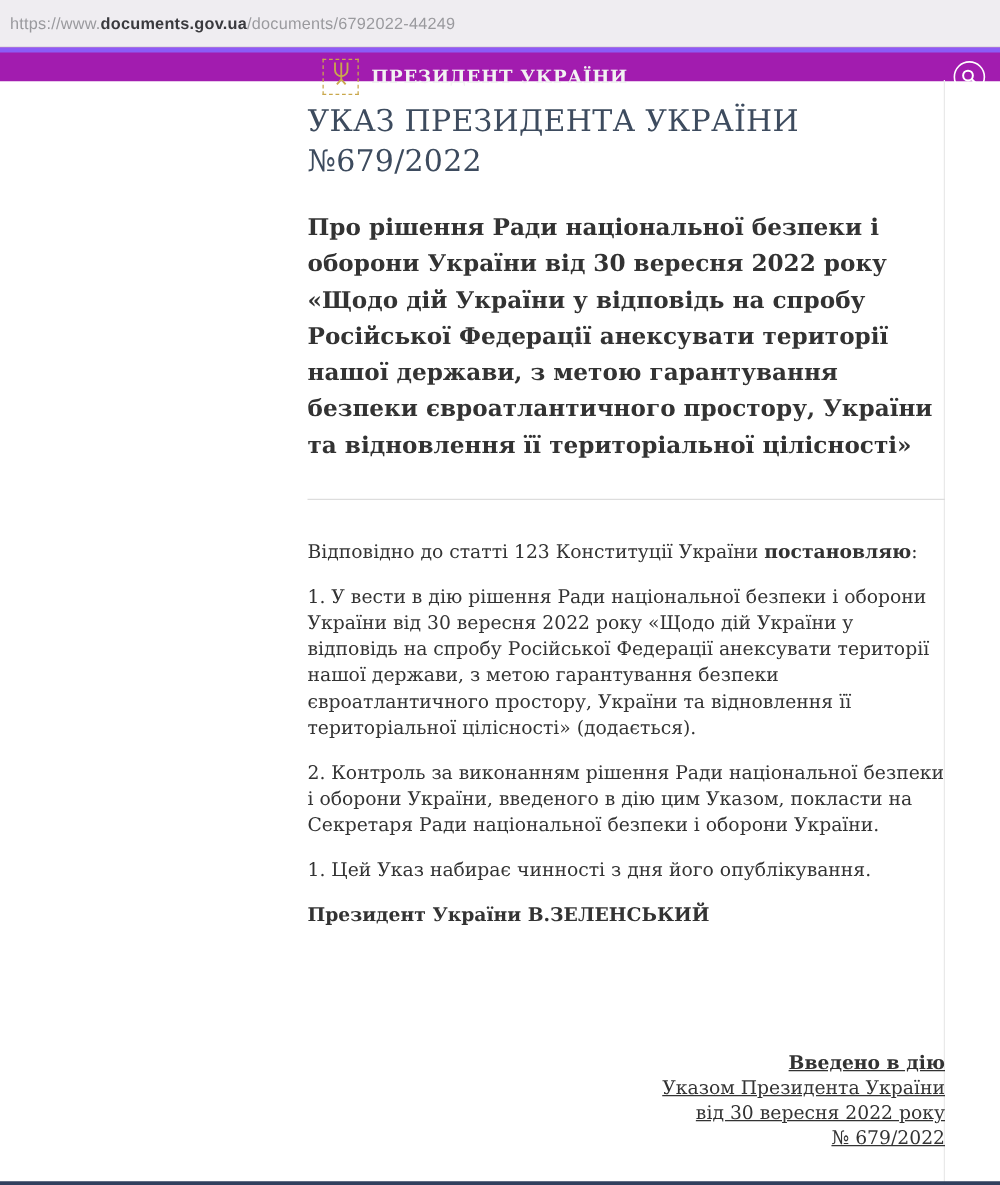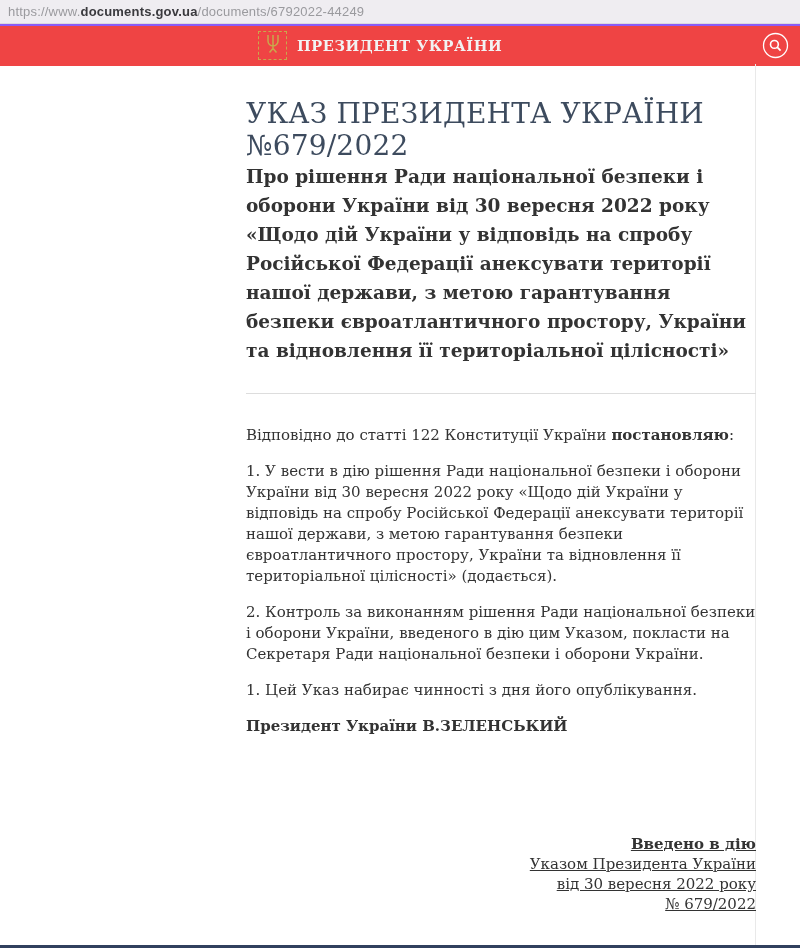--- a/index.html
+++ b/index.html
@@ -8,7 +8,7 @@
 
   
   .url-bar {
-    height:24px; background:#efedf1; border-bottom:1px solid #dcdade;
+    height:38px; background:#efedf1; border-bottom:1px solid #dcdade;
     display:flex; align-items:center; padding-left:8px;
     font-size:13px; color:#9a9a9e; letter-spacing:0.2px;
   }

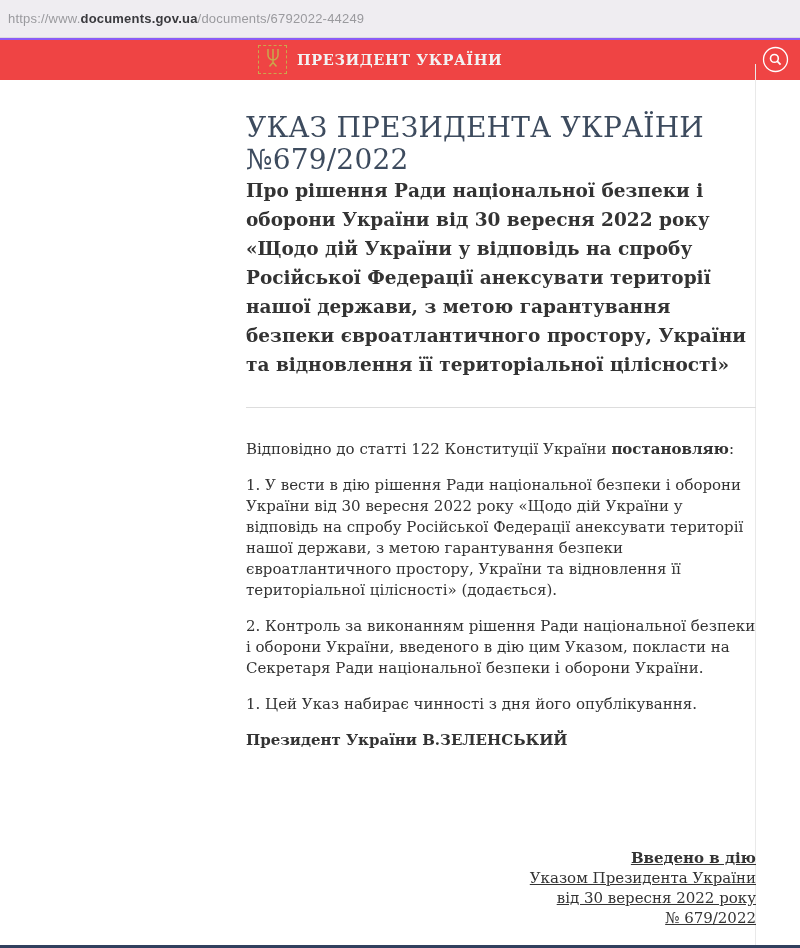--- a/index.html
+++ b/index.html
@@ -16,8 +16,8 @@
 
   
   .site-header {
-    position:relative; height:42px; background:#ef4444;
-    border-top:2px solid #8b5cf6;
+    position:relative; height:27px; background:#a21caf;
+    border-top:4px solid #8b5cf6;
   }
   .emblem-box {
     position:absolute; left:258px; top:5px; width:29px; height:29px;

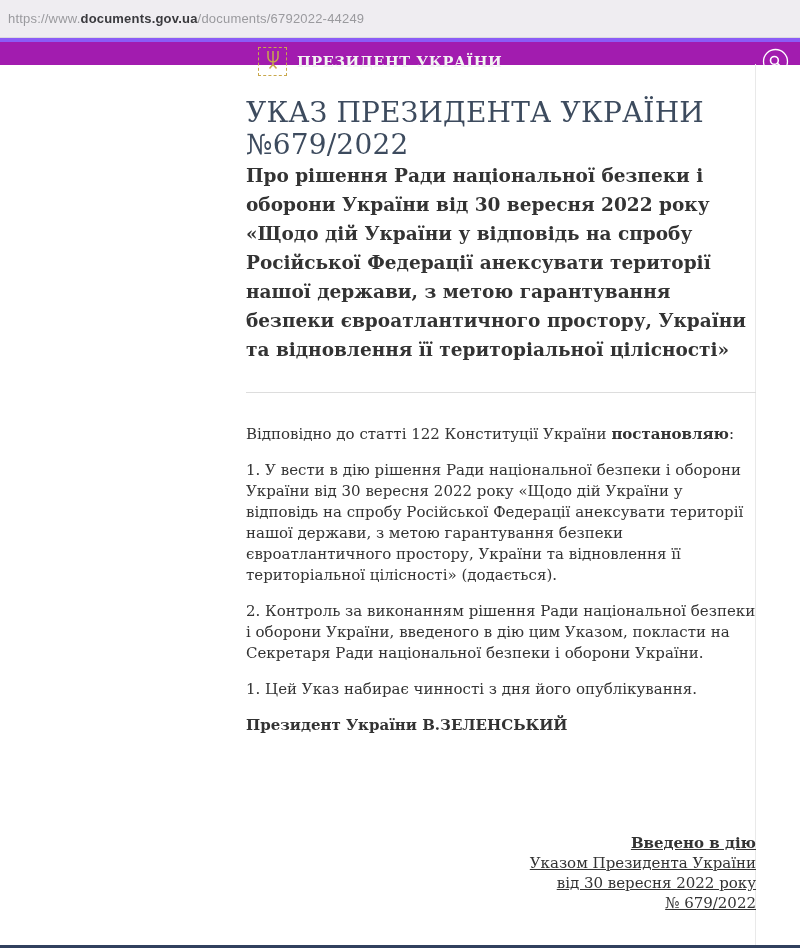--- a/index.html
+++ b/index.html
@@ -43,8 +43,8 @@
   }
 
   .doc-title {
-    font-size:28px; font-weight:400; color:#3d4b5e;
-    margin-top:32px; line-height:32px; letter-spacing:0.2px;
+    font-size:24px; font-weight:400; color:#3d4b5e;
+    margin-top:16px; line-height:32px; letter-spacing:0.2px;
   }
   .doc-subtitle {
     font-size:18.5px; font-weight:700; line-height:29px; color:#333;

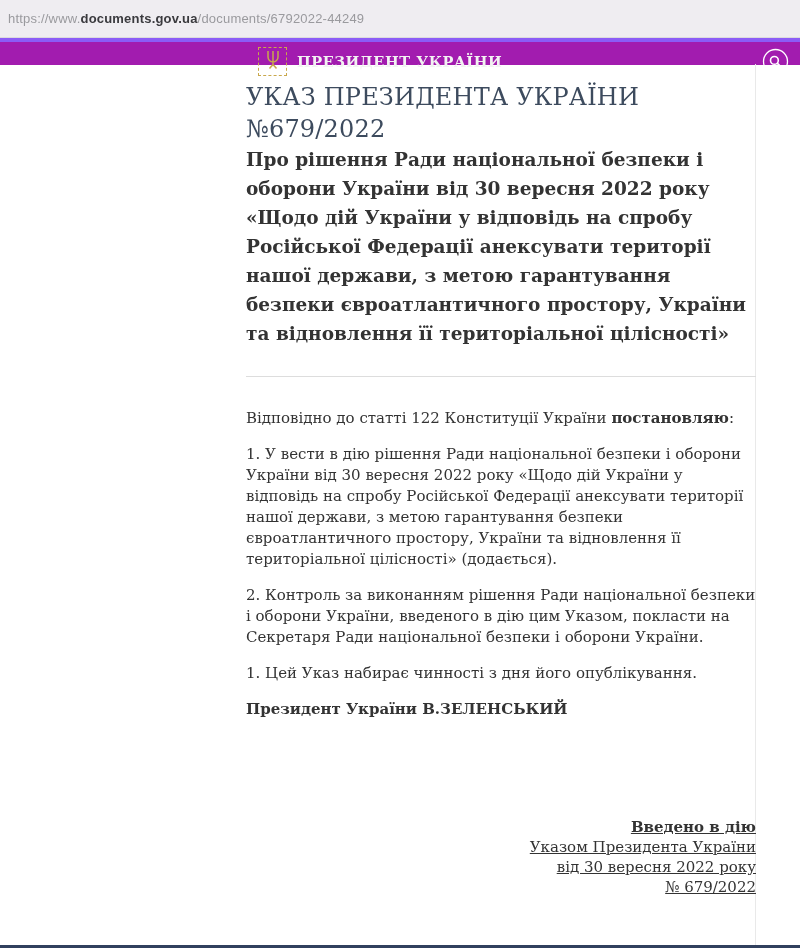--- a/index.html
+++ b/index.html
@@ -47,7 +47,7 @@
     margin-top:16px; line-height:32px; letter-spacing:0.2px;
   }
   .doc-subtitle {
-    font-size:18.5px; font-weight:700; line-height:29px; color:#333;
+    margin-top:23px; font-size:18.5px; font-weight:700; line-height:29px; color:#333;
   }
   .rule { border:none; border-top:1px solid #dddddd; margin-top:28px; }
 

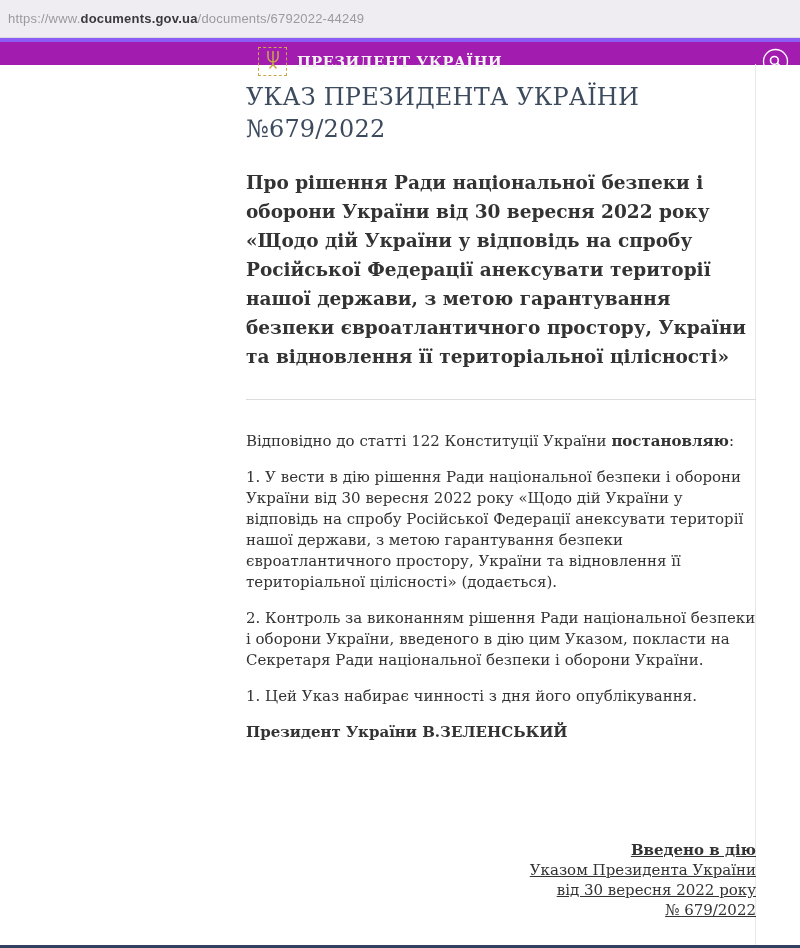--- a/index.html
+++ b/index.html
@@ -103,7 +103,7 @@
   <hr class="rule">
 
   <div class="doc-body">
-    <p class="intro"><span>Відповідно до статті 122 Конституції України </span><span class="b">постановляю</span><span>:</span></p>
+    <p class="intro"><span>Відповідно до статті 123 Конституції України </span><span class="b">постановляю</span><span>:</span></p>
 
     <p>1. У вести в дію рішення Ради національної безпеки і оборони України від 30 вересня 2022 року «Щодо дій України у відповідь на спробу Російської Федерації анексувати території нашої держави, з метою гарантування безпеки євроатлантичного простору, України та відновлення її територіальної цілісності» (додається).</p>
     <p>2. Контроль за виконанням рішення Ради національної безпеки і оборони України, введеного в дію цим Указом, покласти на Секретаря Ради національної безпеки і оборони України.</p>

